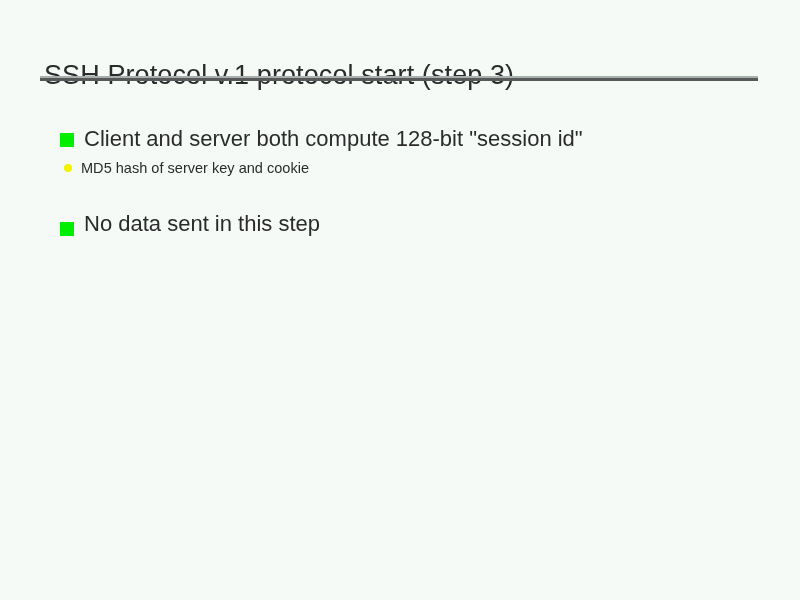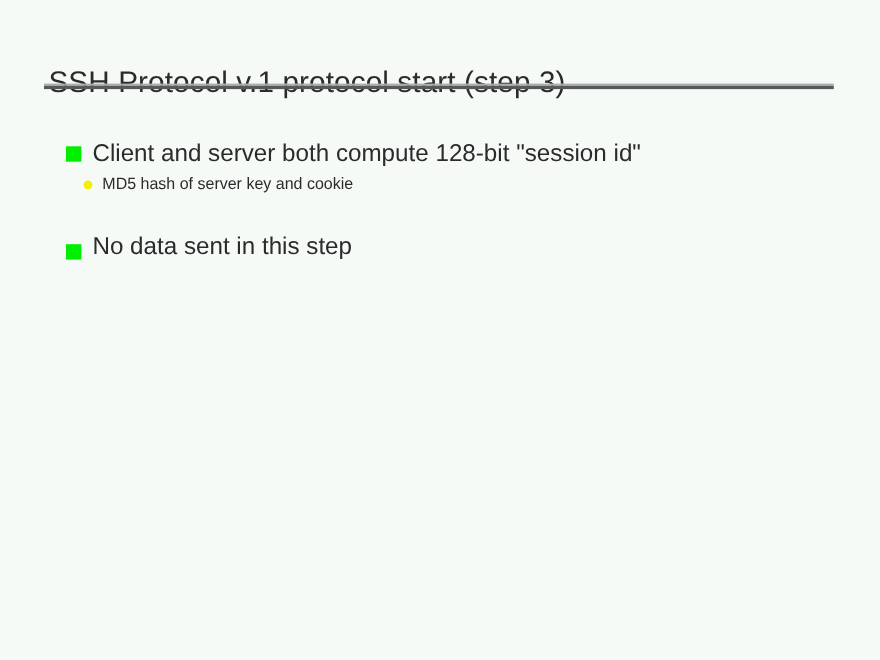--- a/index.html
+++ b/index.html
@@ -90,7 +90,7 @@
 
   .bullet-l2 {
     position: absolute;
-    left: 76px;
+    left: 64px;
     display: flex;
     align-items: flex-start;
     justify-content: space-between;

